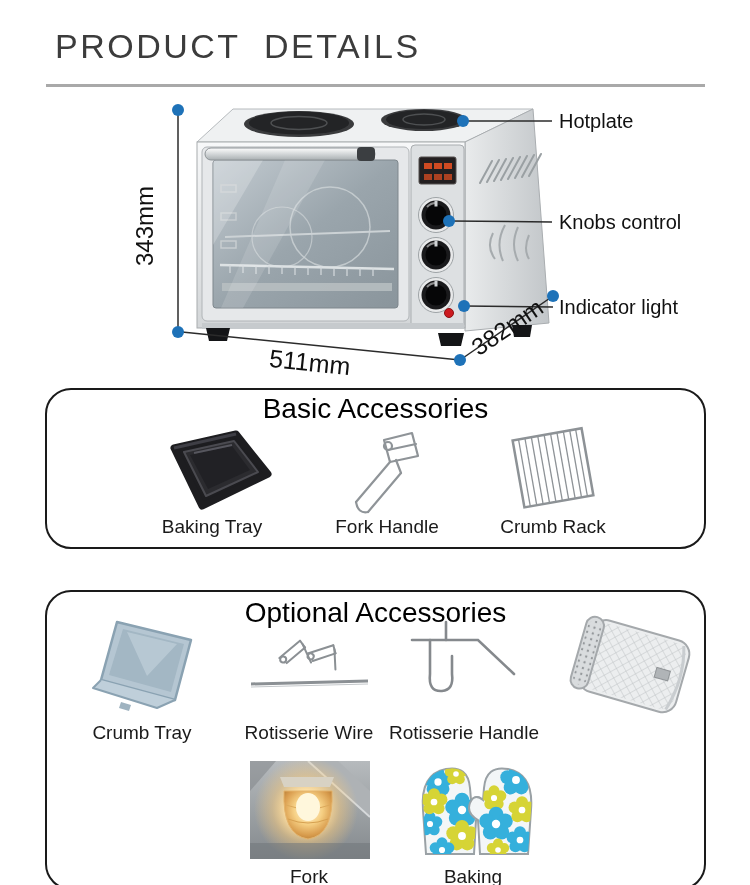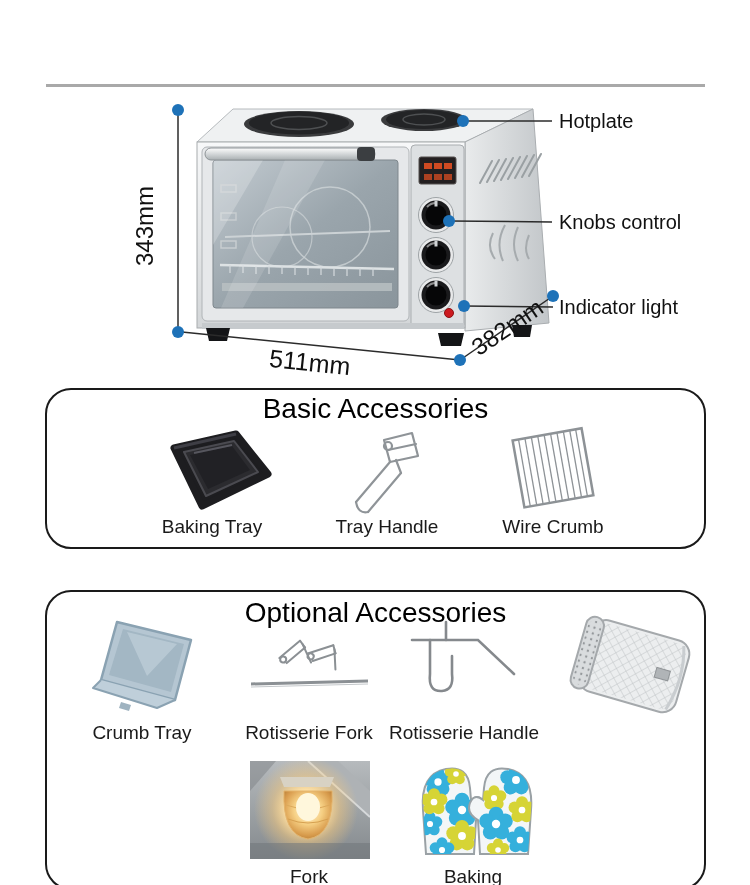--- a/index.html
+++ b/index.html
@@ -23,6 +23,7 @@
 
 <div class="page">
 
+  <div class="page-title">PRODUCT DETAILS</div>
   <div class="title-divider"></div>
 
   <svg class="product-svg" viewBox="0 0 750 300">

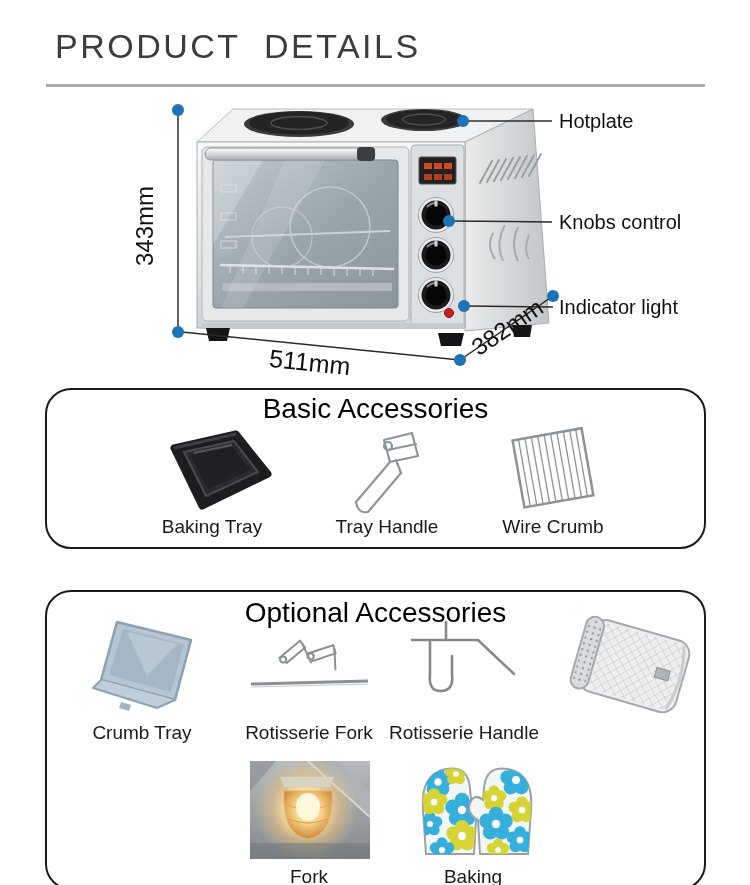--- a/index.html
+++ b/index.html
@@ -210,7 +210,7 @@
           <path d="M57,47 L52,34"></path>
       </g>
     </svg>
-    <div class="item-label" style="left:340px;top:126px">Tray Handle</div>
+    <div class="item-label" style="left:340px;top:126px">Fork Handle</div>
 
     <svg class="acc" style="left:455px;top:30px" width="100" height="95" viewBox="0 0 100 95">
       <g transform="rotate(-10 50 48)" stroke="#8d9296" fill="none">

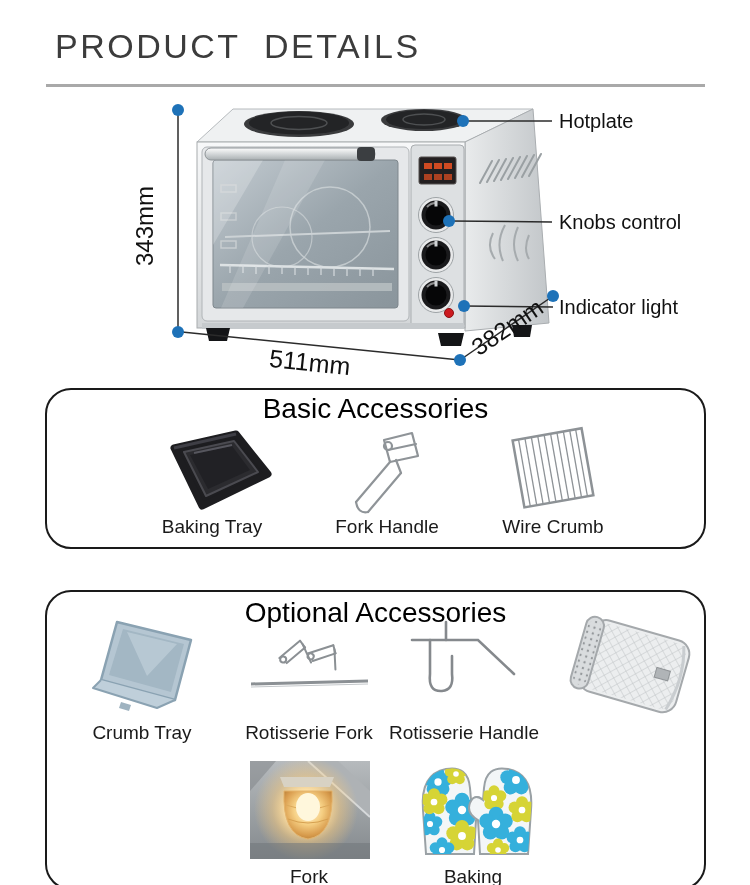--- a/index.html
+++ b/index.html
@@ -229,7 +229,7 @@
         </g>
       </g>
     </svg>
-    <div class="item-label" style="left:506px;top:126px">Wire Crumb</div>
+    <div class="item-label" style="left:506px;top:126px">Crumb Rack</div>
   </div>
 
   <div class="box optional">

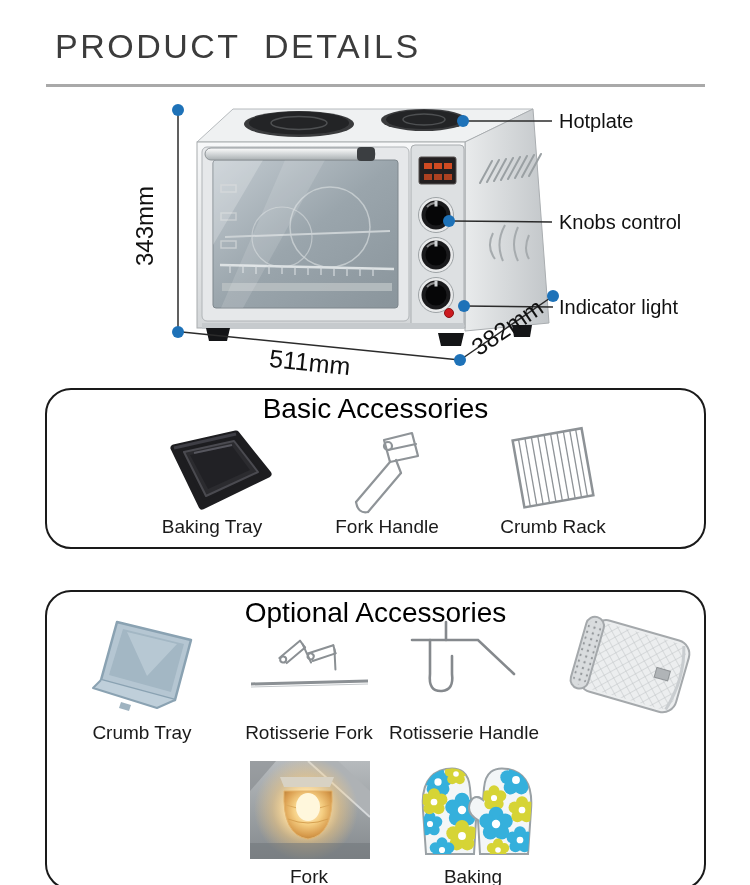--- a/index.html
+++ b/index.html
@@ -264,7 +264,7 @@
         </g>
       </g>
     </svg>
-    <div class="item-label" style="left:262px;top:130px">Rotisserie Fork</div>
+    <div class="item-label" style="left:262px;top:130px">Rotisserie Wire</div>
 
     <svg class="acc" style="left:353px;top:24px" width="125" height="92" viewBox="0 0 125 92">
       <g stroke="#85898d" stroke-width="2.6" fill="none" stroke-linecap="round">

